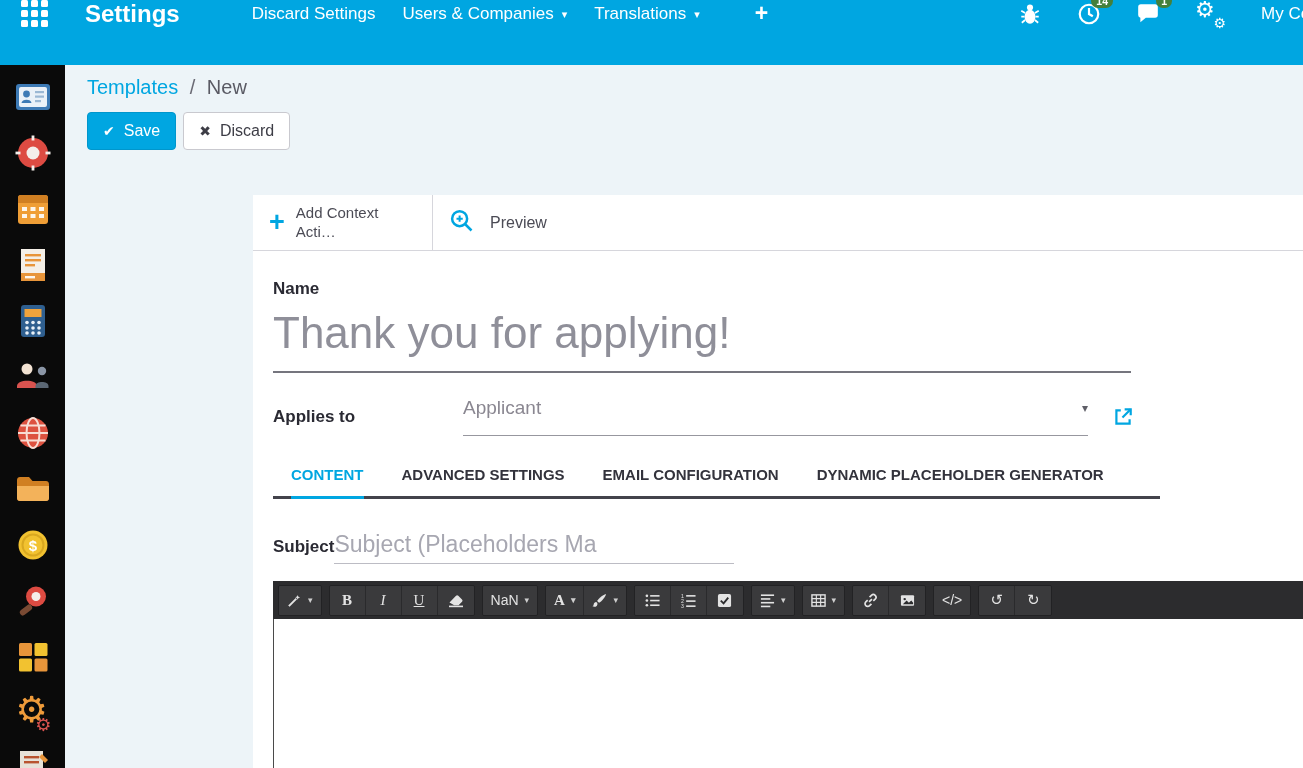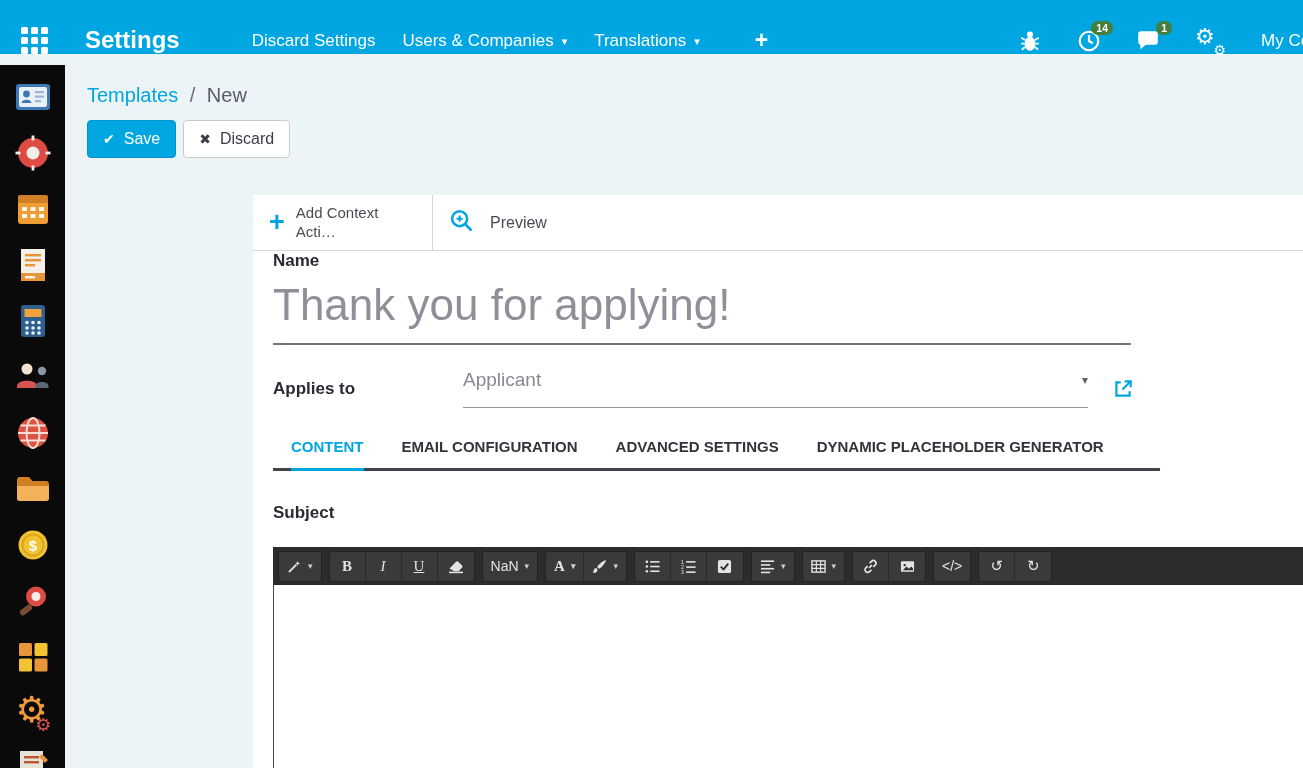--- a/index.html
+++ b/index.html
@@ -7,7 +7,7 @@
   .page { position: relative; width: 1303px; height: 768px; overflow: hidden; background: #edf4f8; }
 
   
-  .topbar { position: absolute; top: 0; left: 0; right: 0; height: 54px; background: #00a6e1; display: flex; align-items: flex-end; color: #fff; z-index: 20; }
+  .topbar { position: absolute; top: 0; left: 0; right: 0; height: 65px; background: #00a6e1; display: flex; align-items: flex-start; color: #fff; z-index: 20; }
   .apps-grid { width: 27px; height: 27px; margin-left: 21px; display: grid; grid-template-columns: repeat(3, 1fr); gap: 3px; cursor: pointer; flex: 0 0 auto; }
   .apps-grid span { background: #fff; border-radius: 1.5px; }
   .topbar-title { font-size: 24px; font-weight: 700; margin-left: 37px; white-space: nowrap; }

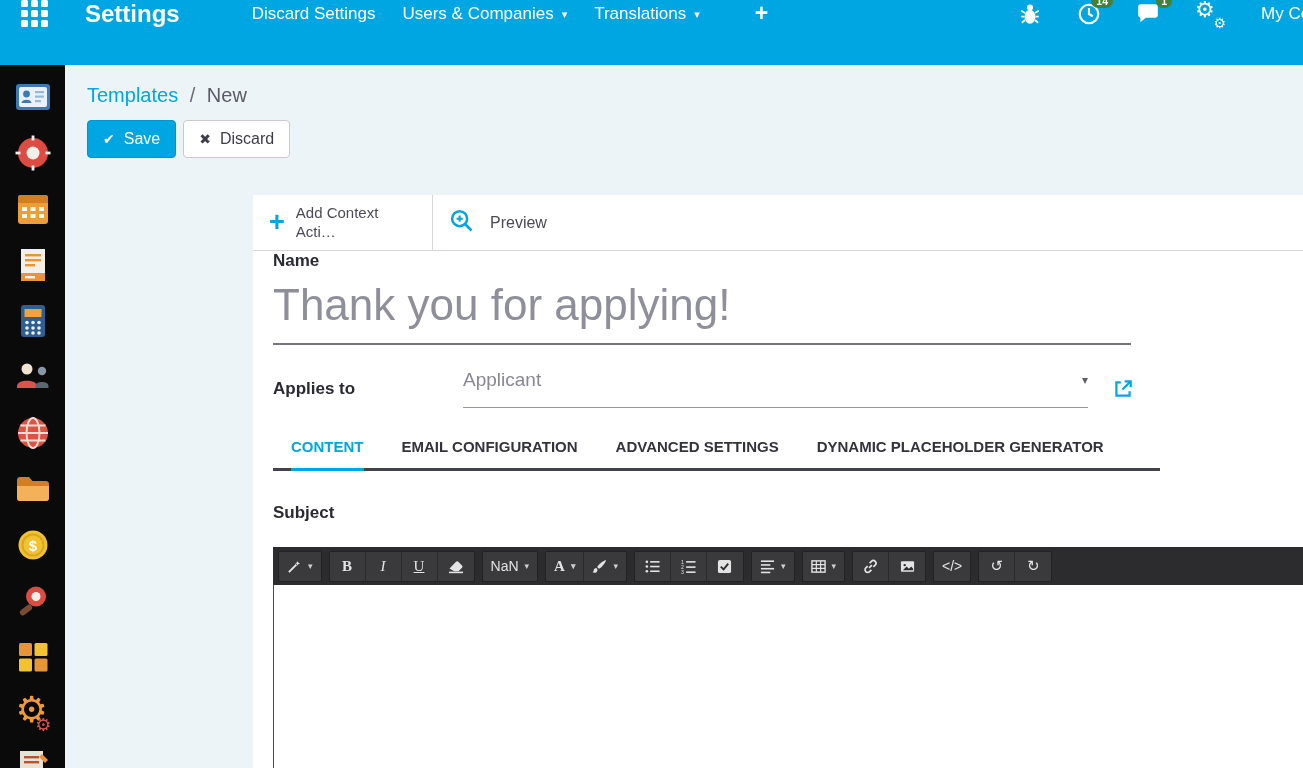--- a/index.html
+++ b/index.html
@@ -32,7 +32,7 @@
 
   
   .content { position: absolute; left: 65px; top: 65px; right: 0; bottom: 0; }
-  .breadcrumb { padding: 19px 0 0 22px; font-size: 20px; }
+  .breadcrumb { padding: 11px 0 0 22px; font-size: 20px; }
   .crumb-parent { color: #00a6e1; cursor: pointer; }
   .crumb-sep { color: #6a6a74; margin: 0 6px; }
   .crumb-current { color: #5a5a64; }

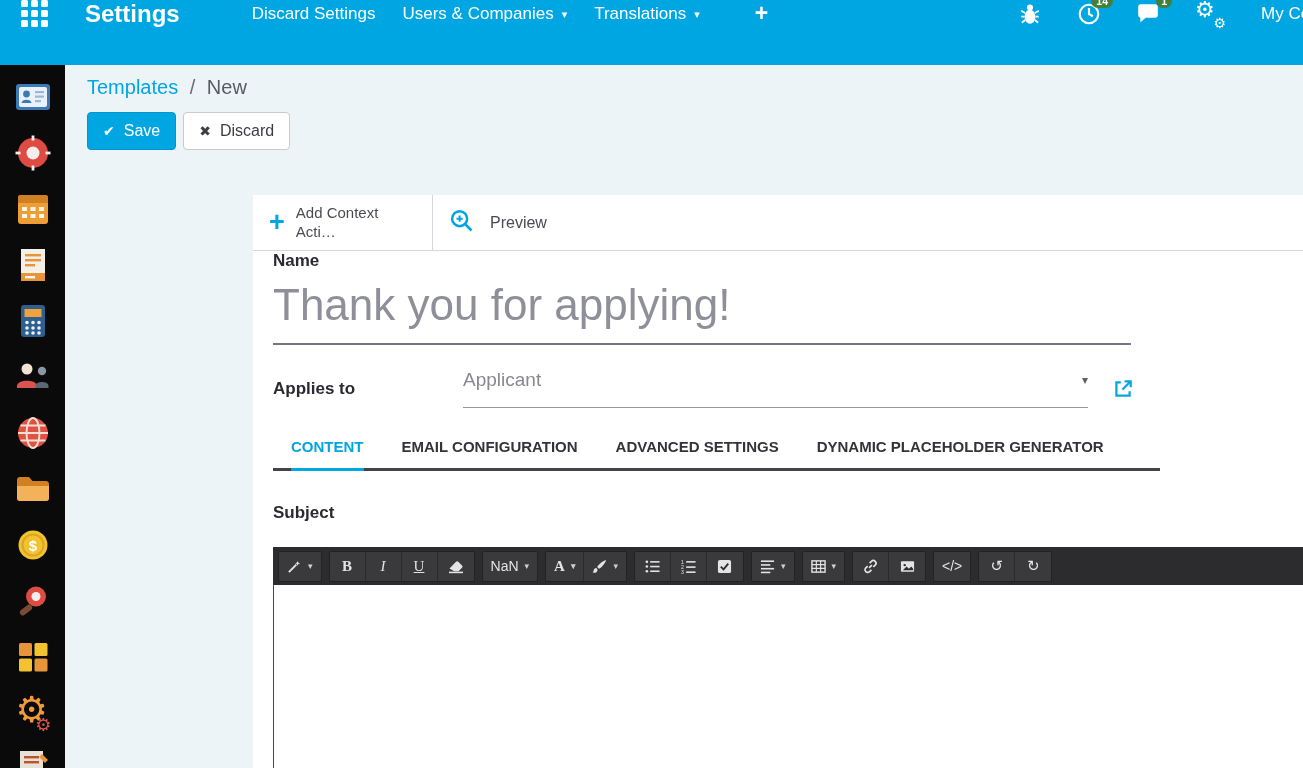--- a/index.html
+++ b/index.html
@@ -53,7 +53,7 @@
 
   .form-body { padding-left: 20px; }
   .field-label { font-weight: 700; font-size: 17px; color: #2a2a33; }
-  .name-label { }
+  .name-label { margin-top: 28px; }
   .name-value { font-size: 44px; color: #8f8f99; margin-top: 9px; padding-bottom: 13px; border-bottom: 2px solid #75757e; width: 858px; cursor: text; }
   .applies-row { margin-top: 24px; display: flex; align-items: center; }
   .applies-label { width: 190px; }

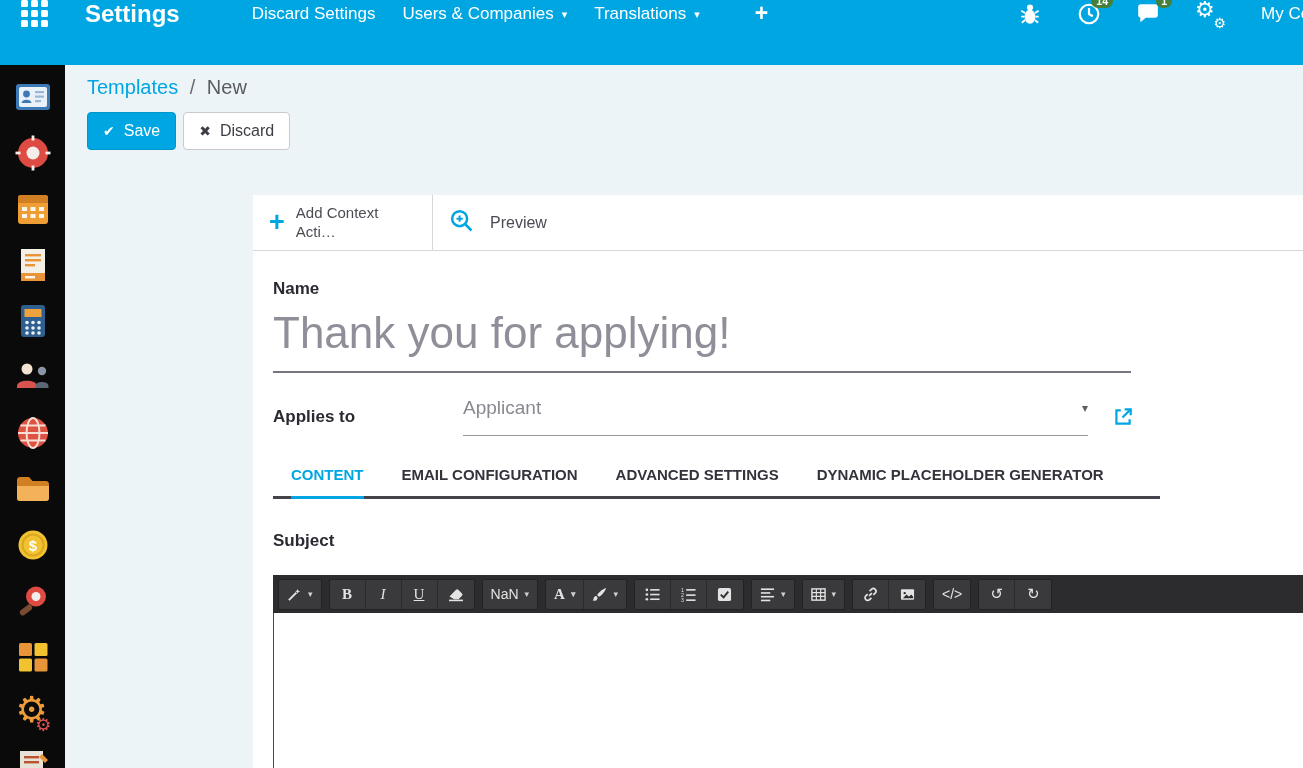--- a/index.html
+++ b/index.html
@@ -331,8 +331,8 @@
 
         <div class="tabs">
           <div class="tab active">CONTENT</div>
+          <div class="tab">ADVANCED SETTINGS</div>
           <div class="tab">EMAIL CONFIGURATION</div>
-          <div class="tab">ADVANCED SETTINGS</div>
           <div class="tab">DYNAMIC PLACEHOLDER GENERATOR</div>
         </div>
 

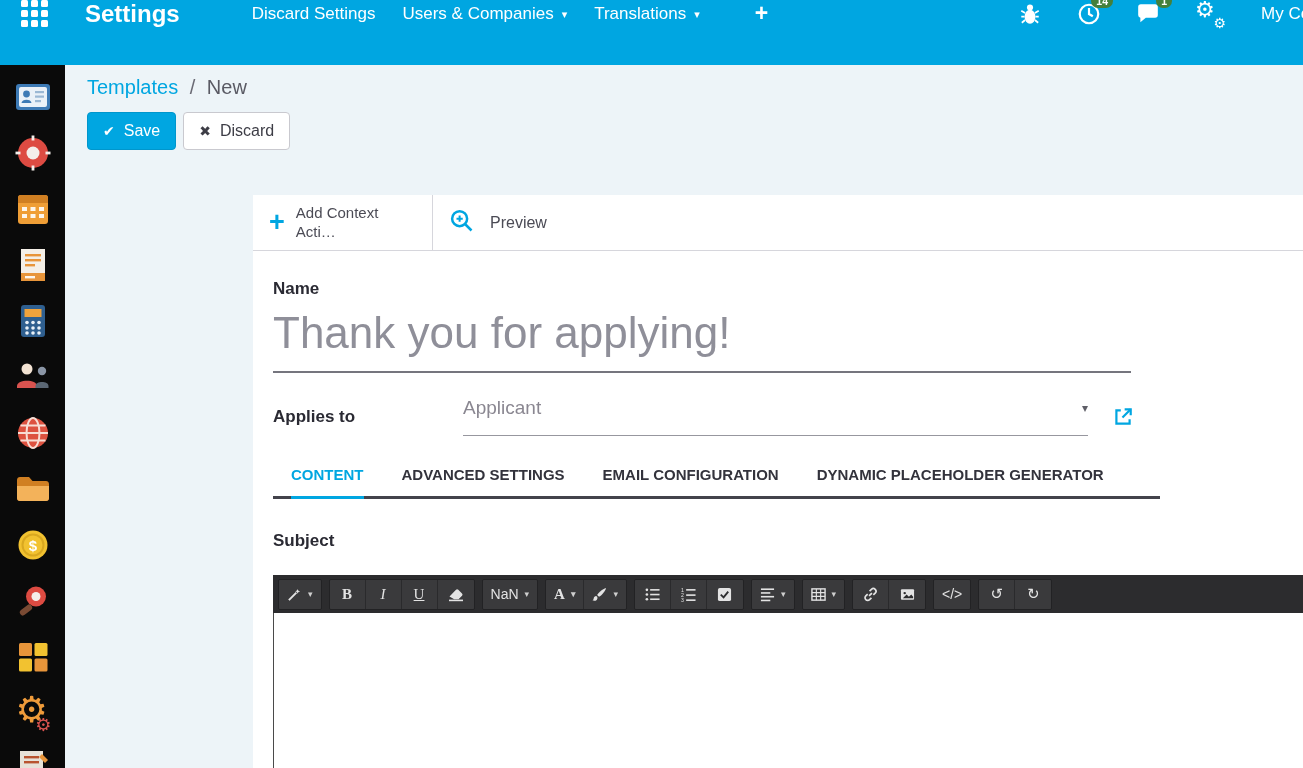--- a/index.html
+++ b/index.html
@@ -338,6 +338,7 @@
 
         <div class="subject-row">
           <div class="field-label subject-label">Subject</div>
+          <div class="subject-field">Subject (Placeholders Ma</div>
         </div>
 
         <div class="editor">

